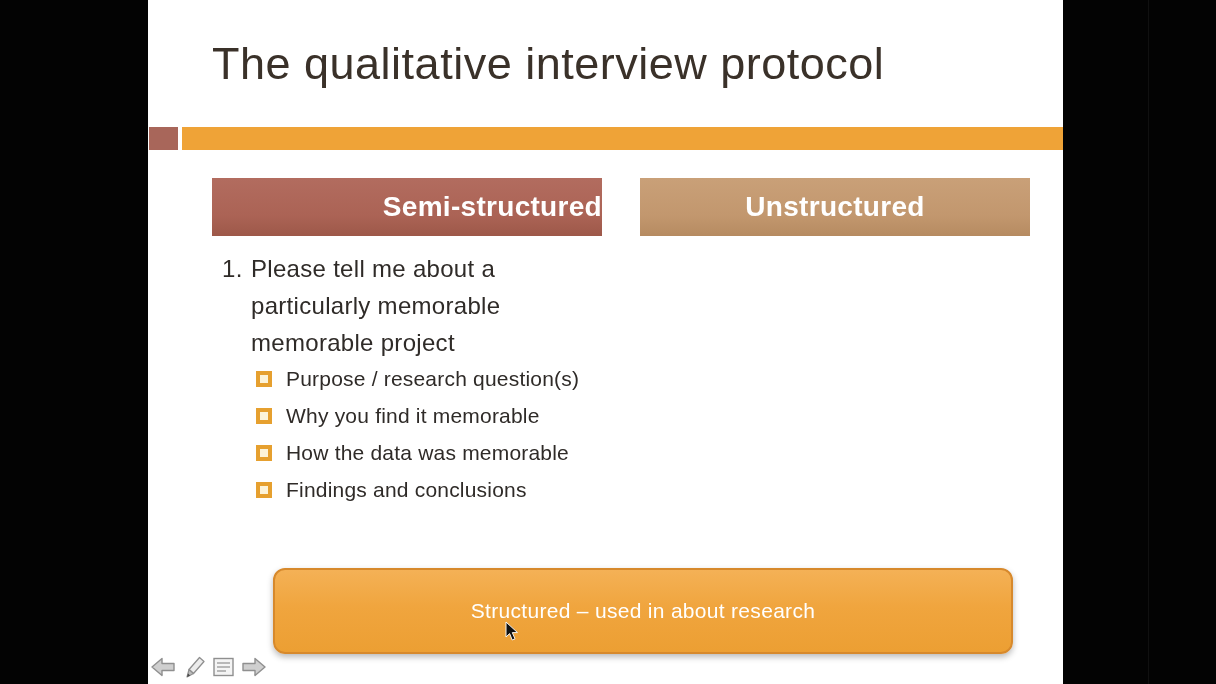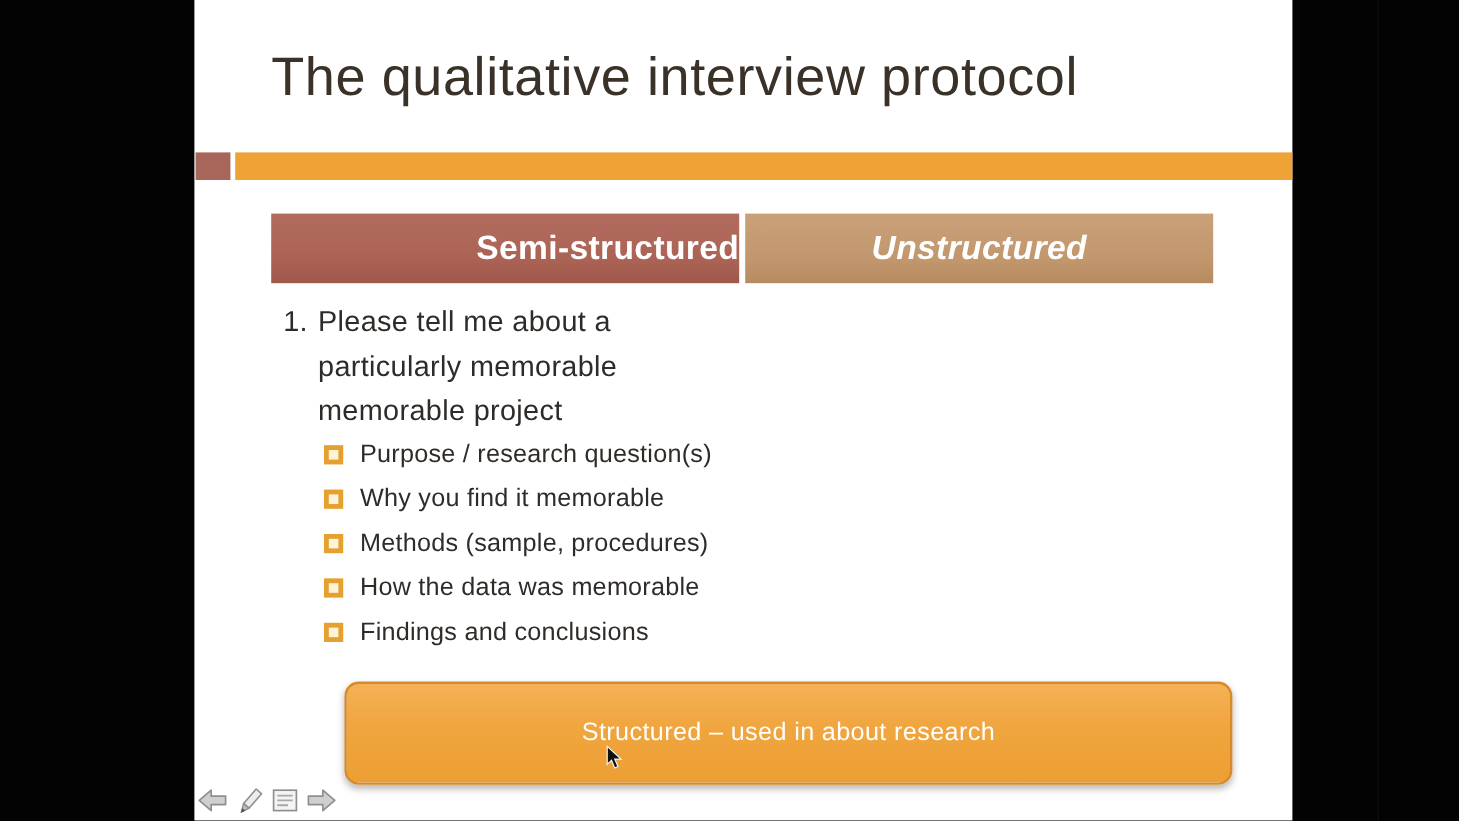--- a/index.html
+++ b/index.html
@@ -6,7 +6,7 @@
   body{font-family:"Liberation Sans",sans-serif;}
   .stage{position:relative;width:1216px;height:684px;background:#030303;overflow:hidden;}
   .black-col-divider{position:absolute;left:1148px;top:0;width:1px;height:684px;background:#101010;}
-  .slide{position:absolute;left:148px;top:0;width:915px;height:684px;background:#ffffff;overflow:hidden;margin-left:14px;}
+  .slide{position:absolute;left:148px;top:0;width:915px;height:684px;background:#ffffff;overflow:hidden;}
 
   .title{position:absolute;left:64px;top:38px;margin:0;font-size:45px;font-weight:500;
          color:var(--title-color,#3A3129);letter-spacing:.5px;white-space:nowrap;}

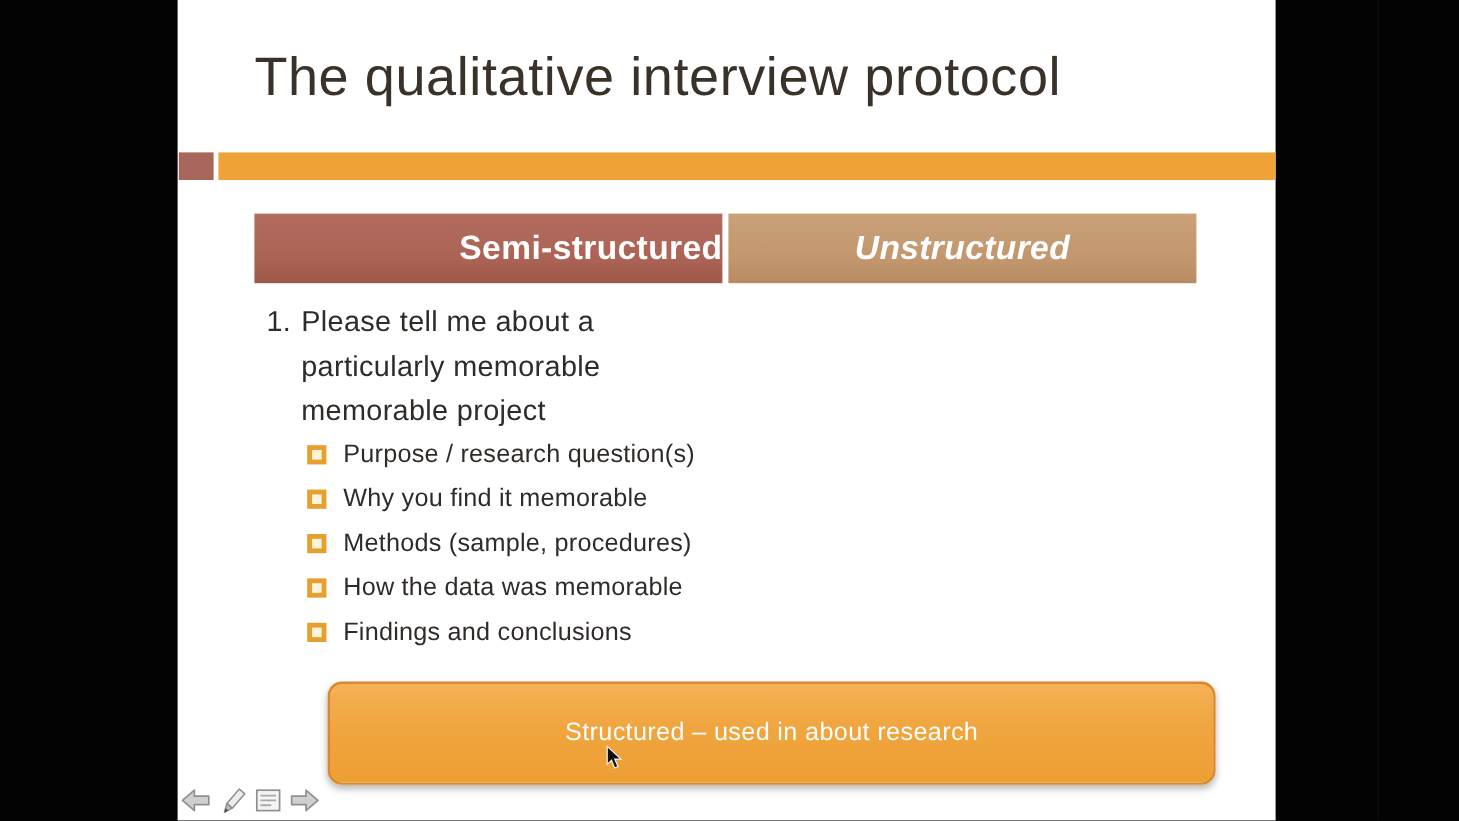--- a/index.html
+++ b/index.html
@@ -17,7 +17,7 @@
   .col-header{position:absolute;top:178px;width:390px;height:58px;display:flex;align-items:center;
               justify-content:center;color:#fff;font-weight:bold;font-size:28px;letter-spacing:.3px;}
   .col-header.semi{left:64px;background:linear-gradient(180deg,#B26C5F 0%,#AB6355 65%,#9D5849 100%);justify-content:flex-end;}
-  .col-header.unstr{left:459px;background:linear-gradient(180deg,#C9A078 0%,#C2976E 65%,#B68B61 100%);font-style:italic;}
+  .col-header.unstr{left:492px;background:linear-gradient(180deg,#C9A078 0%,#C2976E 65%,#B68B61 100%);}
 
   .numbered{position:absolute;left:74px;top:250px;display:flex;font-size:24px;
             color:var(--text-color,#2F2B28);line-height:37px;letter-spacing:.3px;}

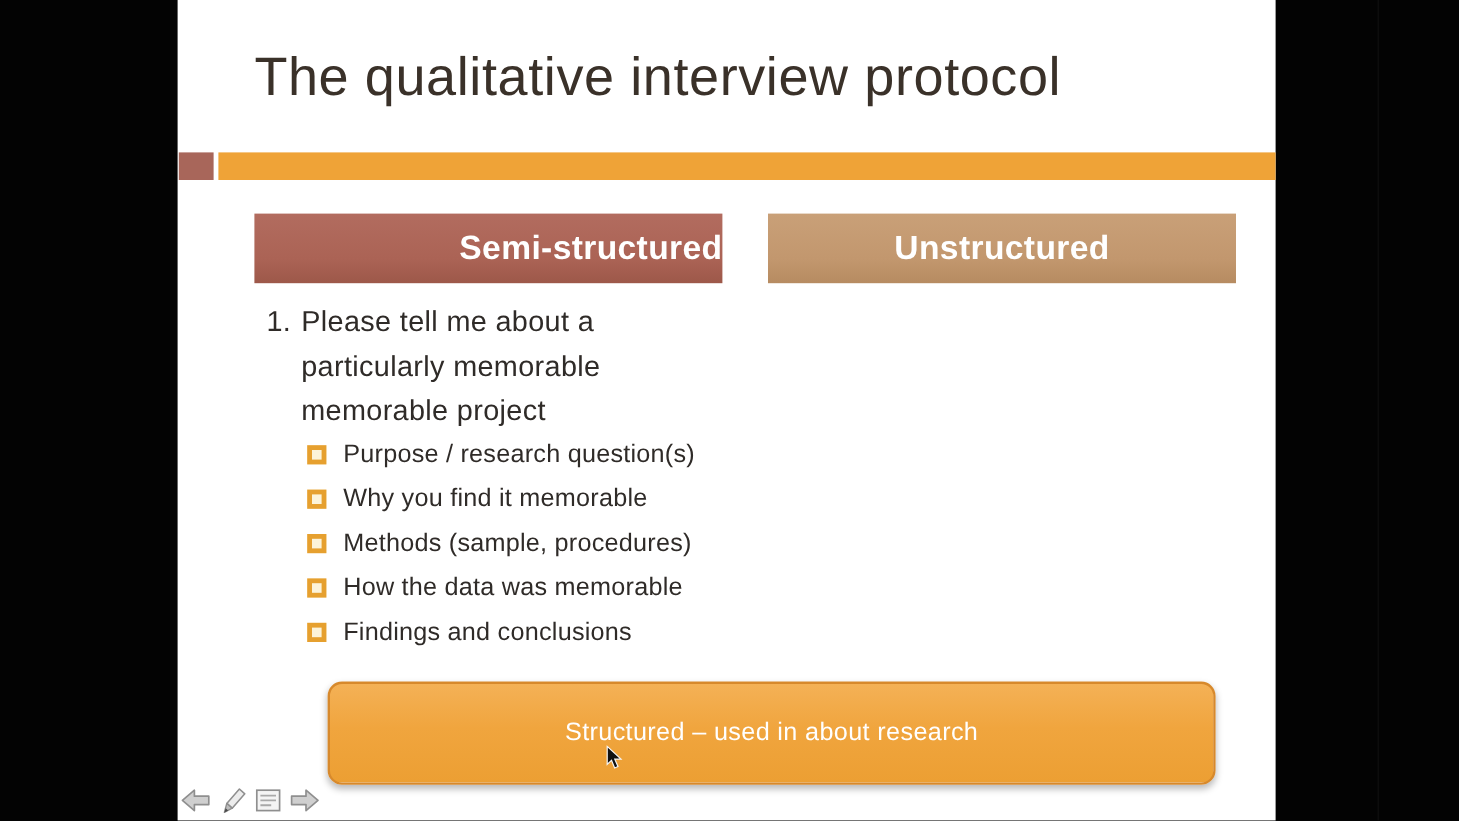--- a/index.html
+++ b/index.html
@@ -83,10 +83,6 @@
       </li>
       <li>
         <span class="sq"></span>
-        <span>Methods (sample, procedures)</span>
-      </li>
-      <li>
-        <span class="sq"></span>
         <span>How the data was memorable</span>
       </li>
       <li>

